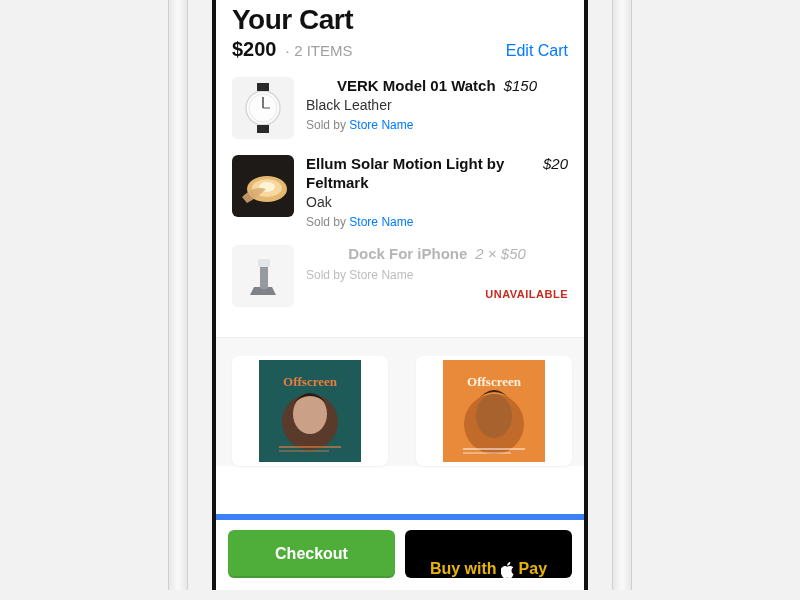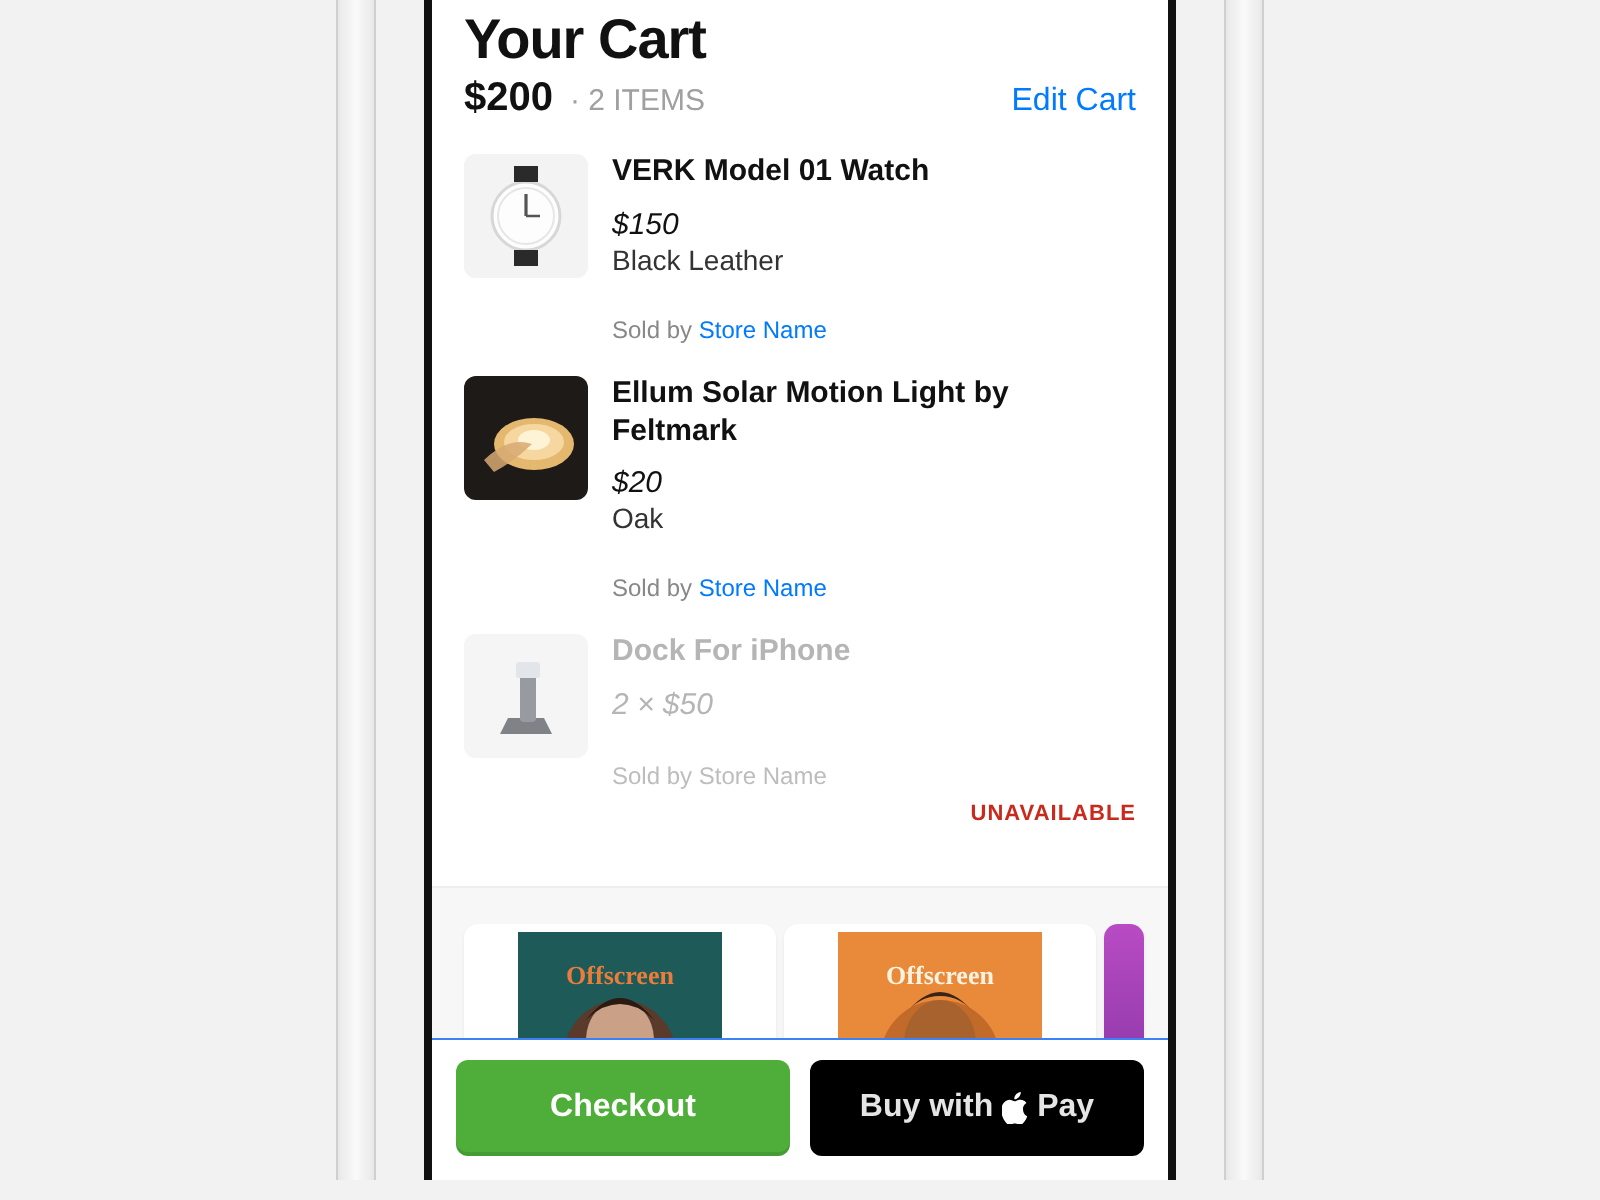--- a/index.html
+++ b/index.html
@@ -104,9 +104,8 @@
     }
     .item-top {
       display: flex;
-      justify-content: flex-end;
+      justify-content: center;
       gap: 8px;
-      flex-direction: column;
     }
     .item-name {
       font-size: 15px;

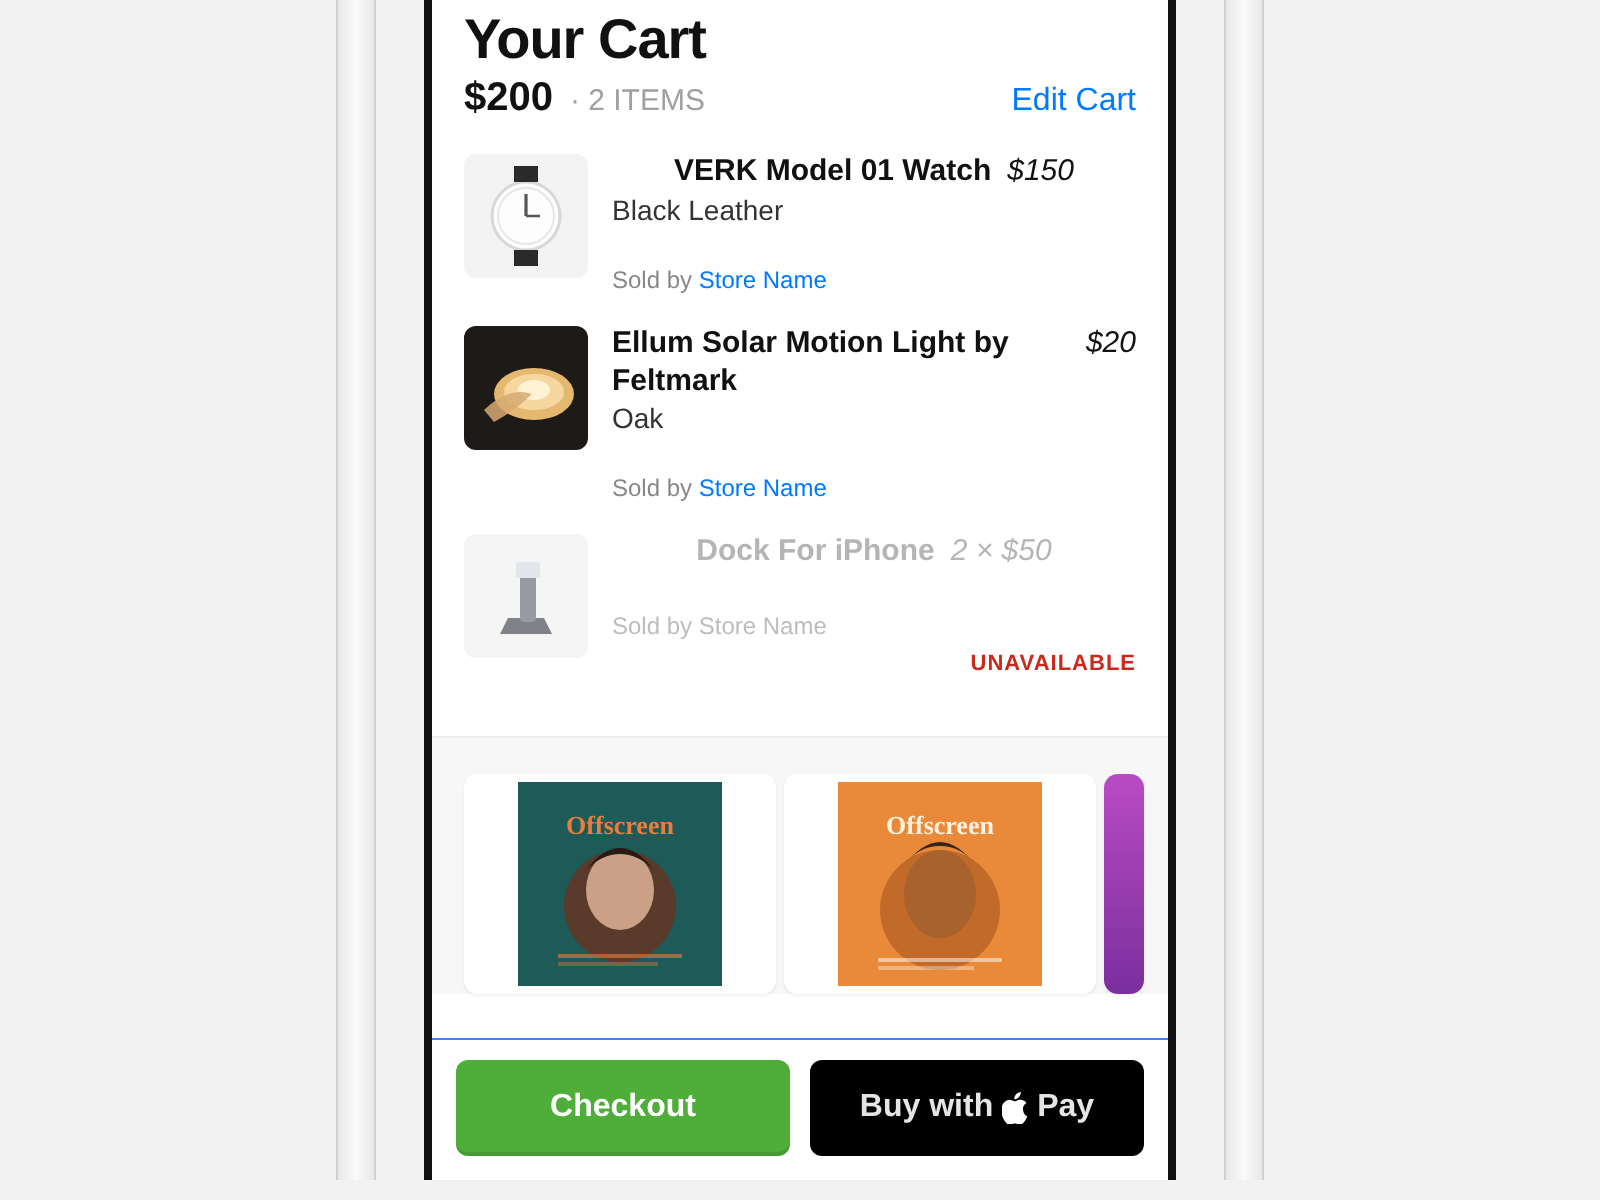--- a/index.html
+++ b/index.html
@@ -130,7 +130,7 @@
     .item-sold {
       font-size: 12px;
       color: #888;
-      margin-top: 20px;
+      margin-top: 5px;
     }
     .item-sold .link { color: #007aff; }
     .item-sold.dim { color: #bdbdbd; }

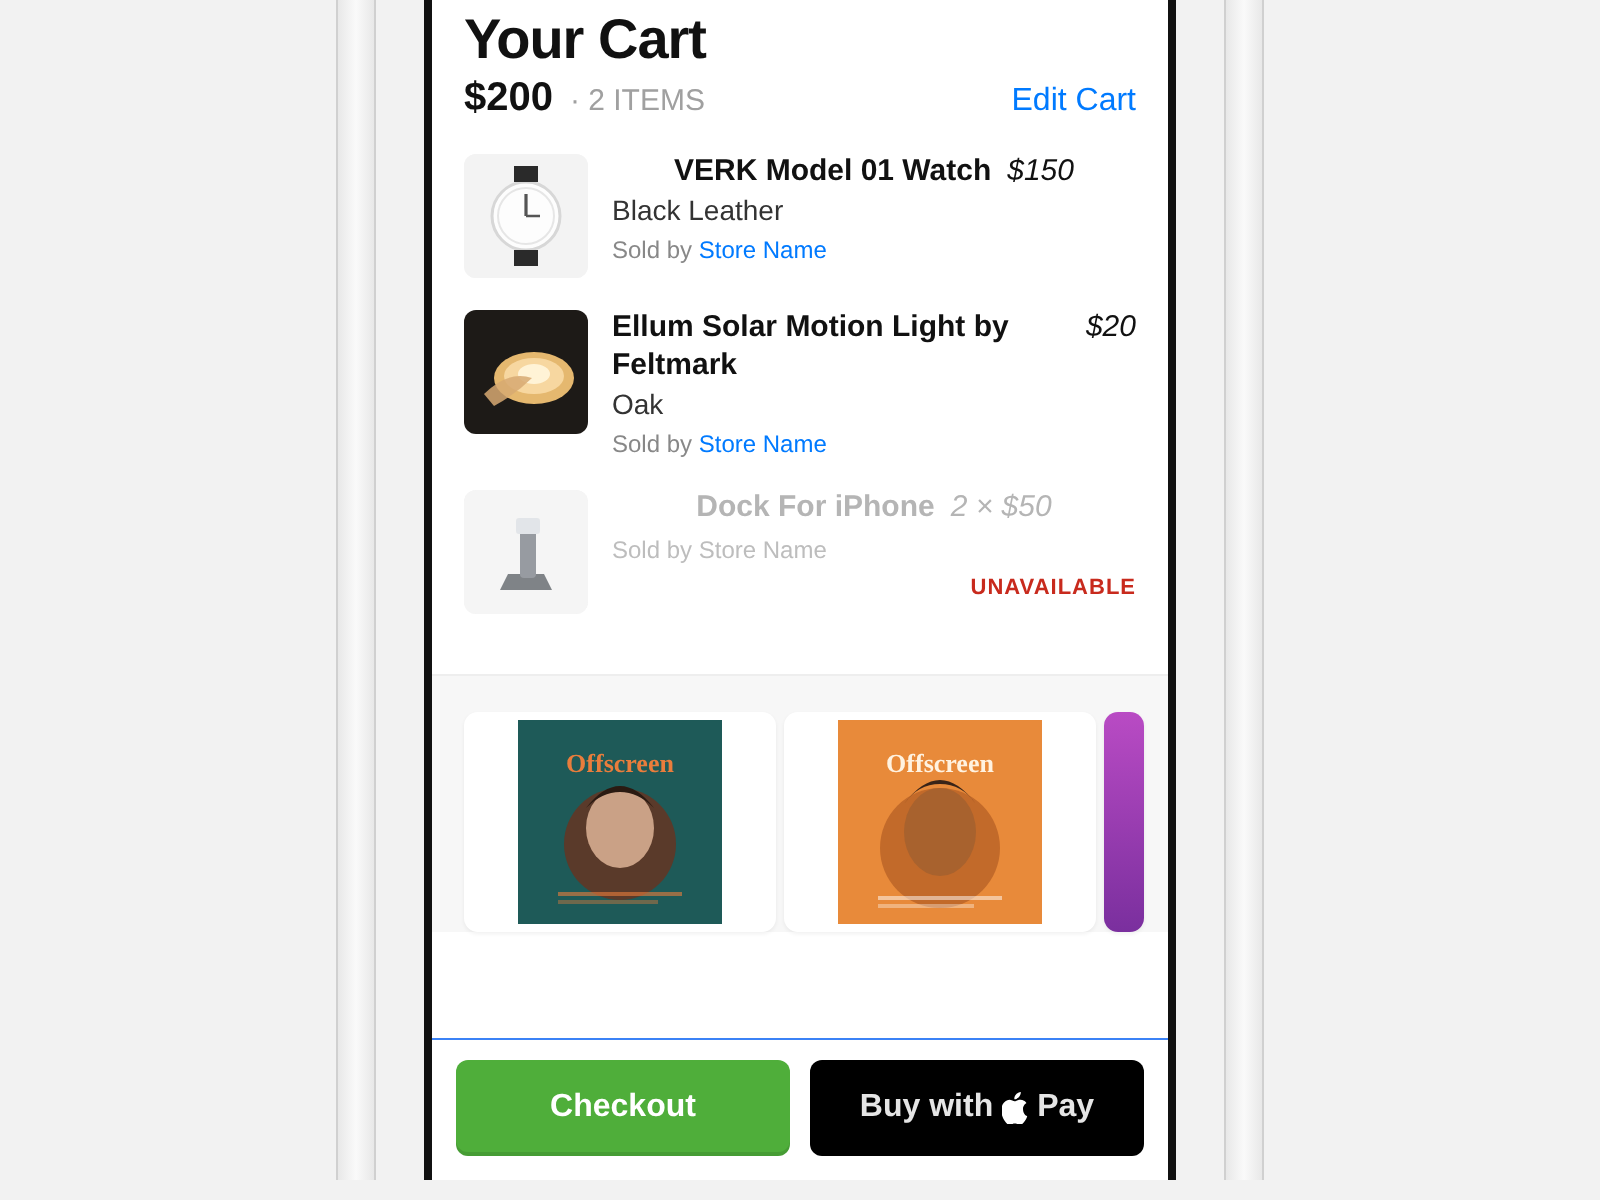--- a/index.html
+++ b/index.html
@@ -155,7 +155,7 @@
     }
     .saved-row {
       display: flex;
-      gap: 4px;
+      gap: 28px;
     }
     .saved-card {
       width: 156px;

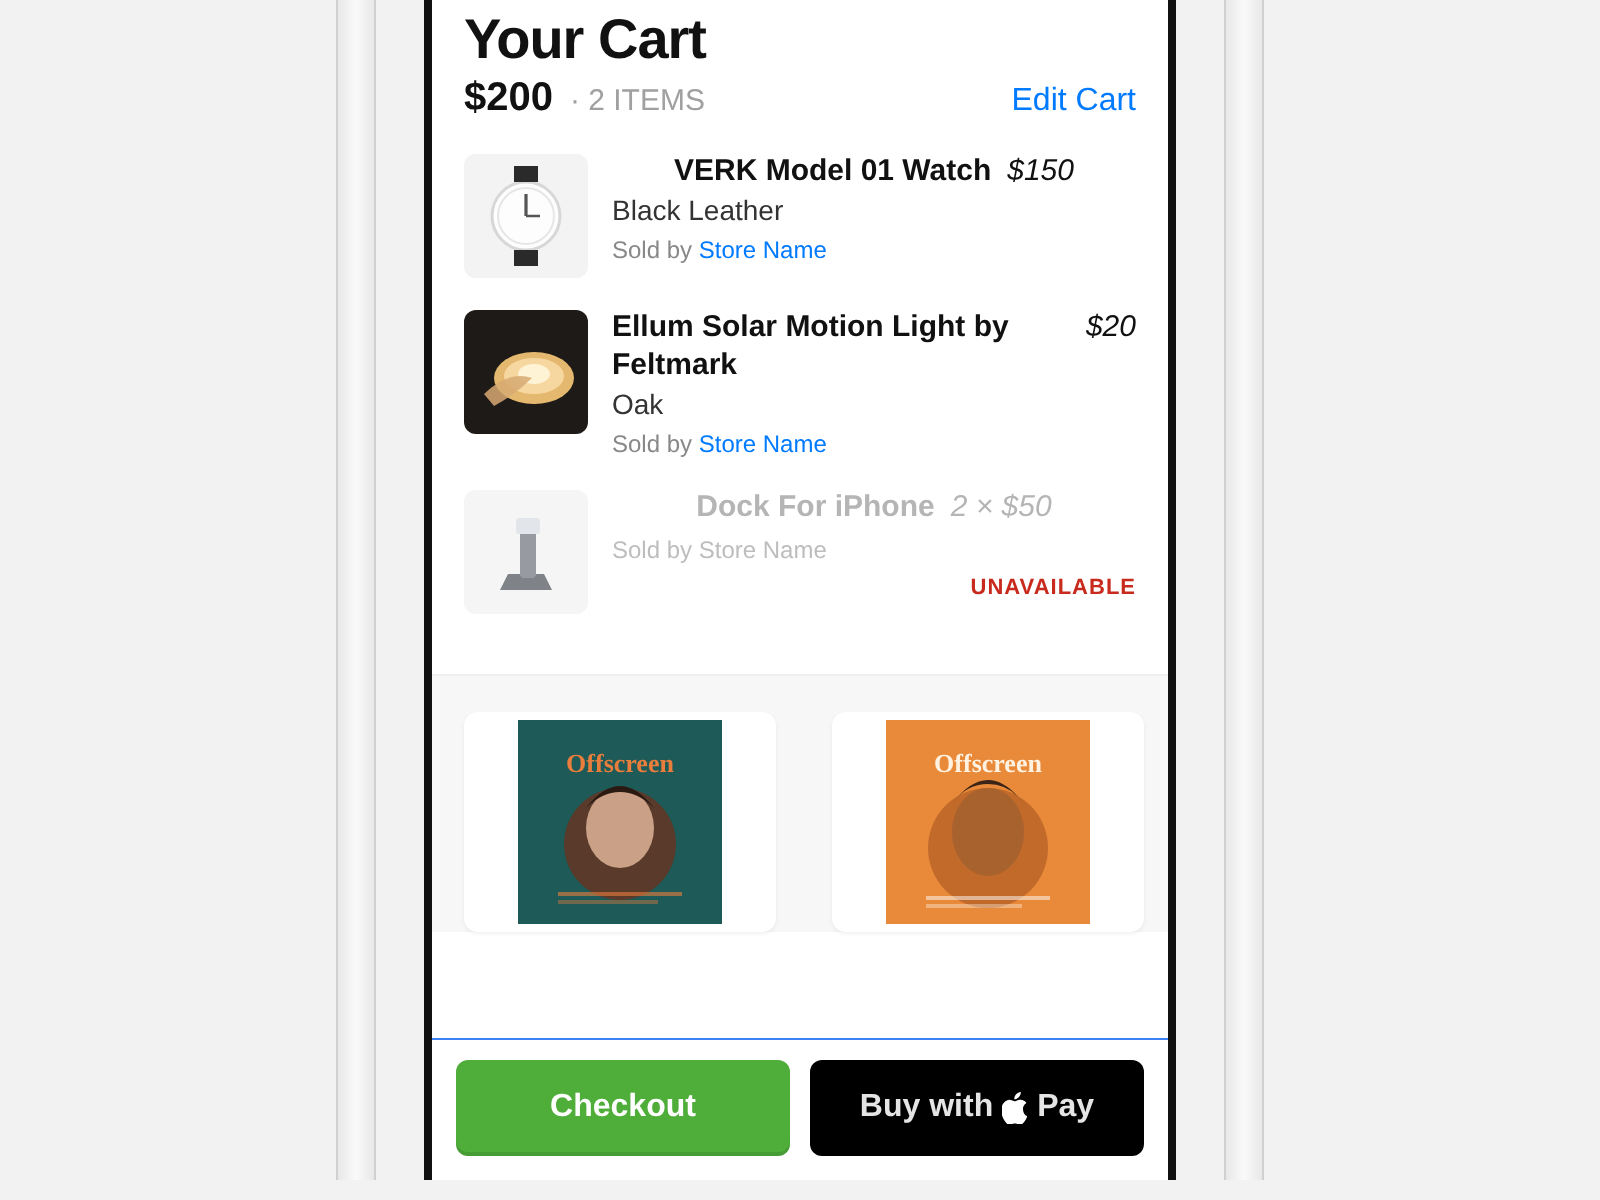--- a/index.html
+++ b/index.html
@@ -179,7 +179,7 @@
       padding: 10px 12px 12px;
       display: flex;
       gap: 10px;
-      border-top: 1px solid #3b82f6;
+      border-top: 6px solid #3b82f6;
     }
     .btn {
       flex: 1;

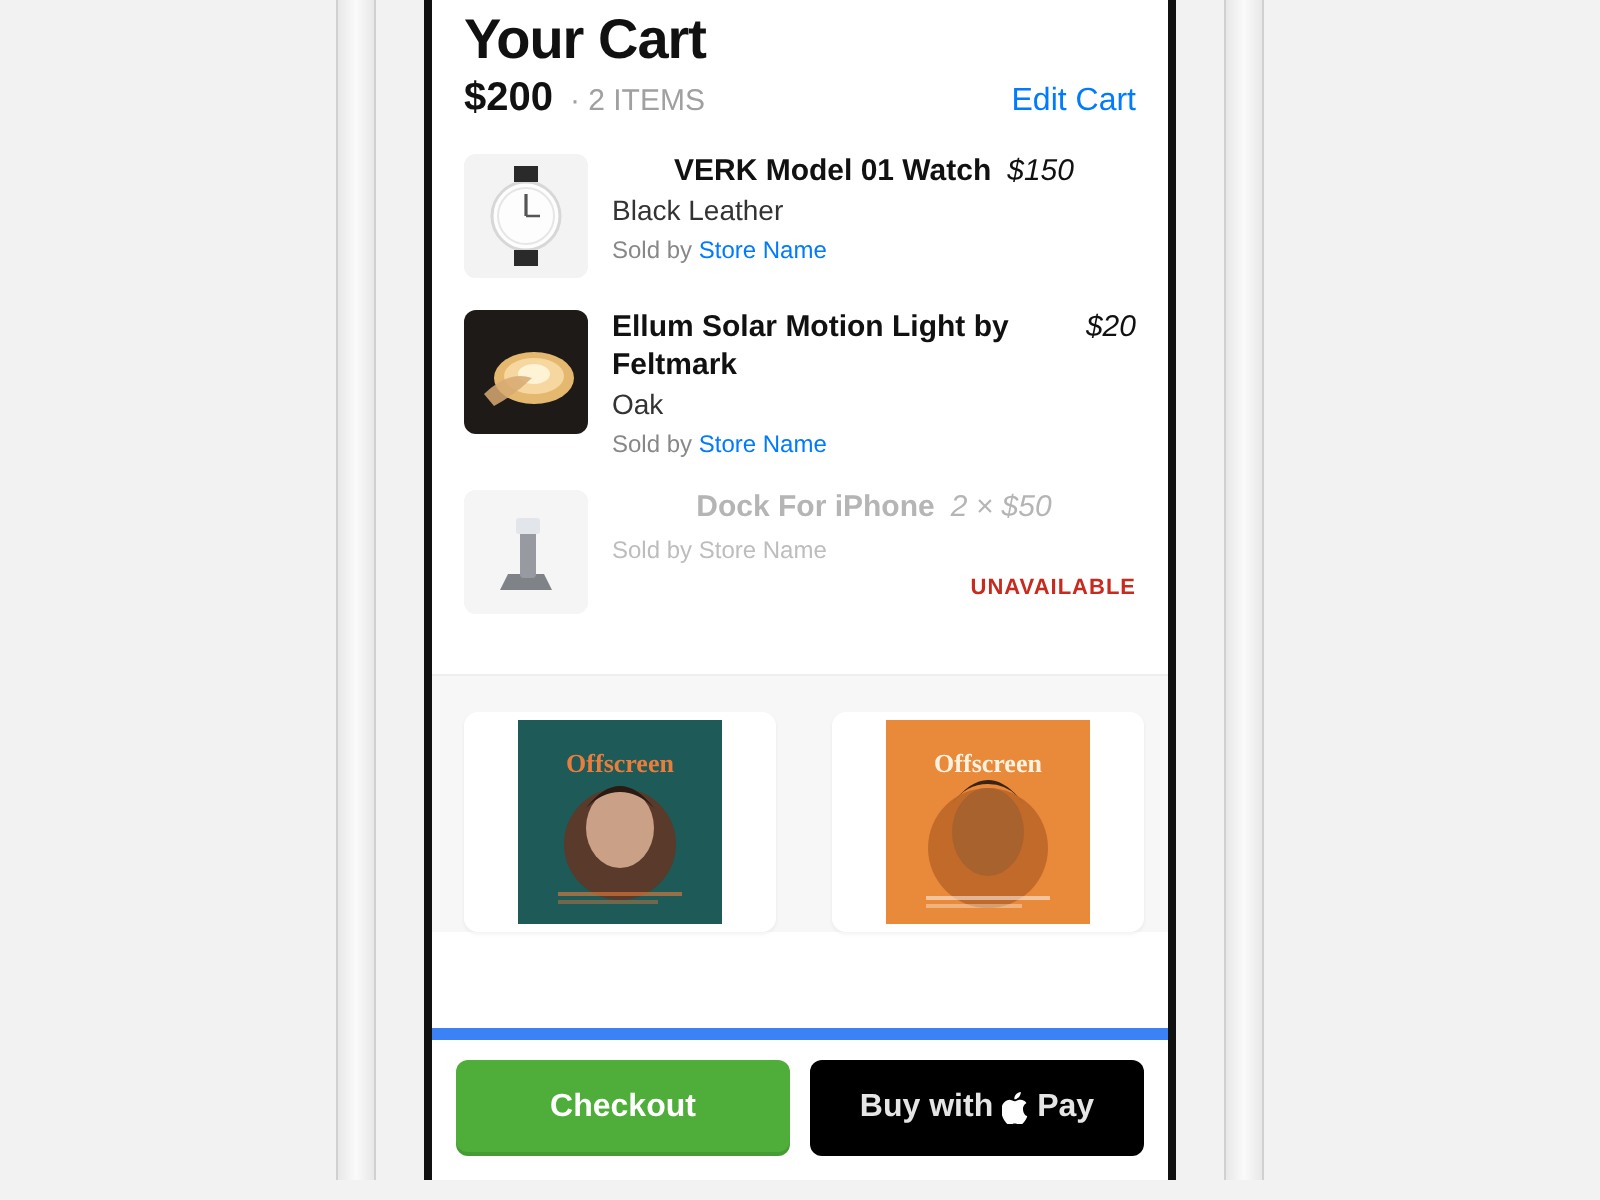--- a/index.html
+++ b/index.html
@@ -199,7 +199,8 @@
     }
     .btn.applepay {
       background: #000;
-      color: #e5e5e5;
+      color: #eab308;
+      align-items: flex-end;
     }
     .apple-logo {
       display: inline-block;

